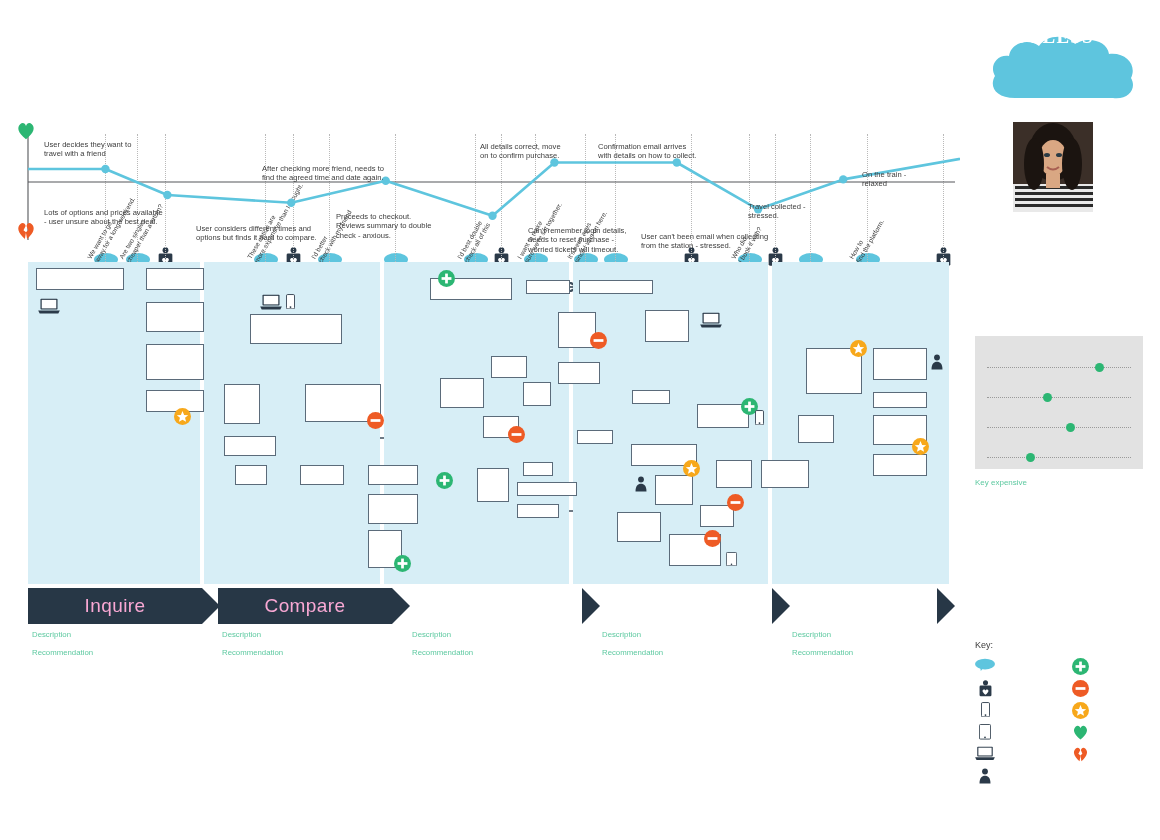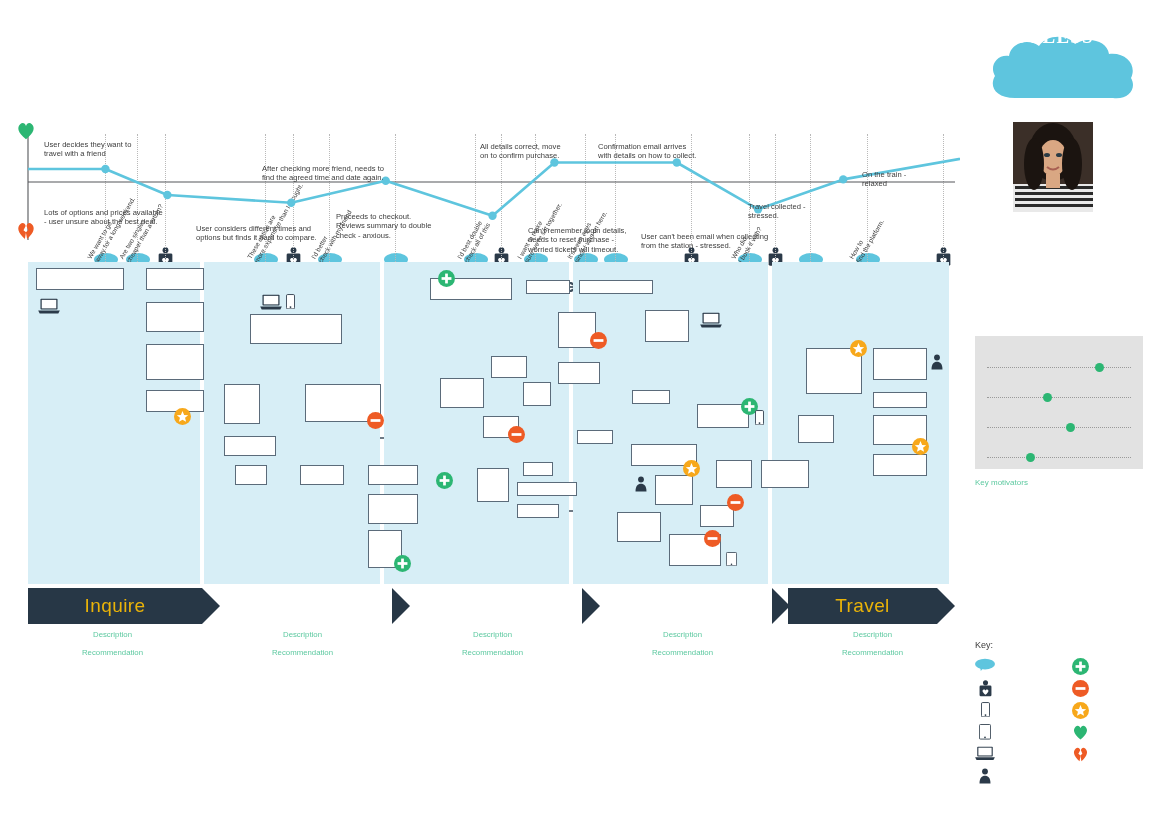--- a/index.html
+++ b/index.html
@@ -674,7 +674,7 @@
       <div class="scale-end" style="right: 14px; top: 120px;"></div>
     </div>
   <div id="motivators">
-    <div id="mot-head">Key motivators</div>
+    <div id="mot-head">Key expensive</div>
   <div class="mot-item"></div>
       <div class="mot-item"></div>
       <div class="mot-item"></div>

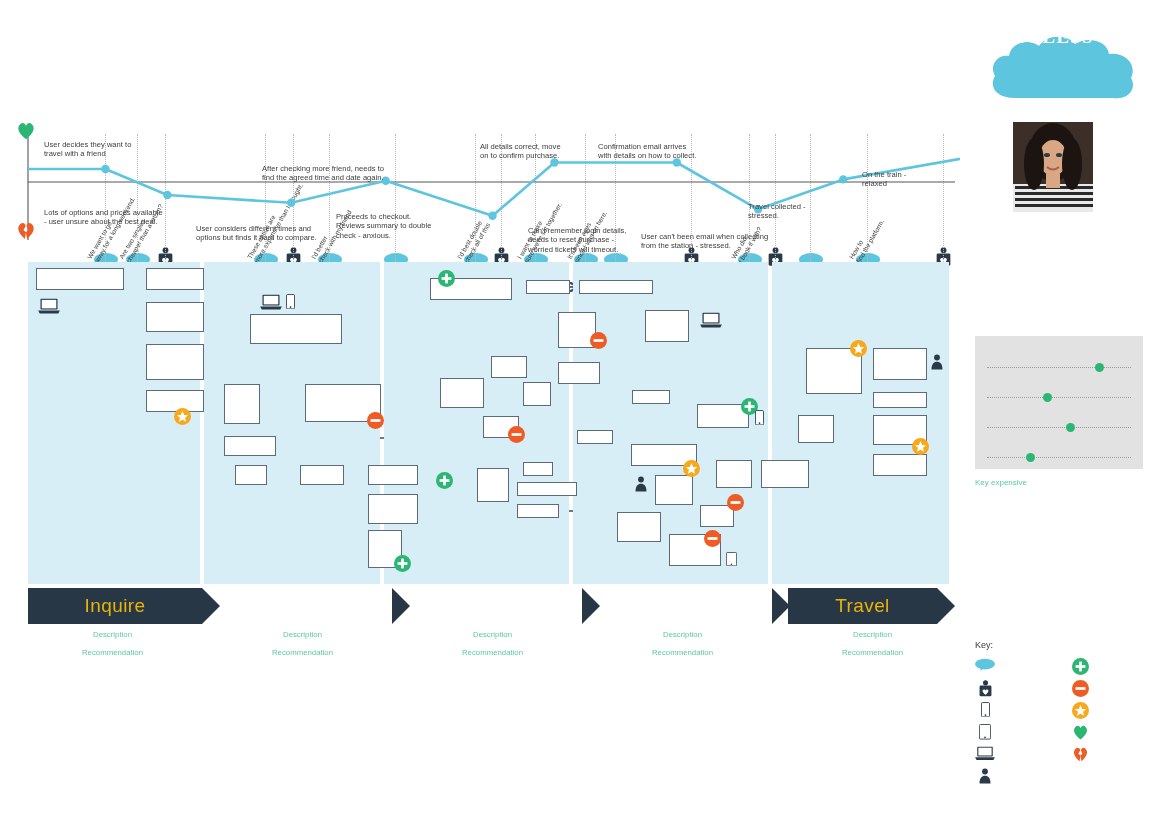--- a/index.html
+++ b/index.html
@@ -55,7 +55,7 @@
     position: absolute; top: 0; height: 36px; background: #273746;
     display: flex; align-items: center; justify-content: center;
   }
-  .chev-label { color: #eab308; font-size: 19px; letter-spacing: .4px; }
+  .chev-label { color: #f9a8d4; font-size: 19px; letter-spacing: .4px; }
   .chev-arrow {
     position: absolute; top: 0; width: 18px; height: 36px;
   }

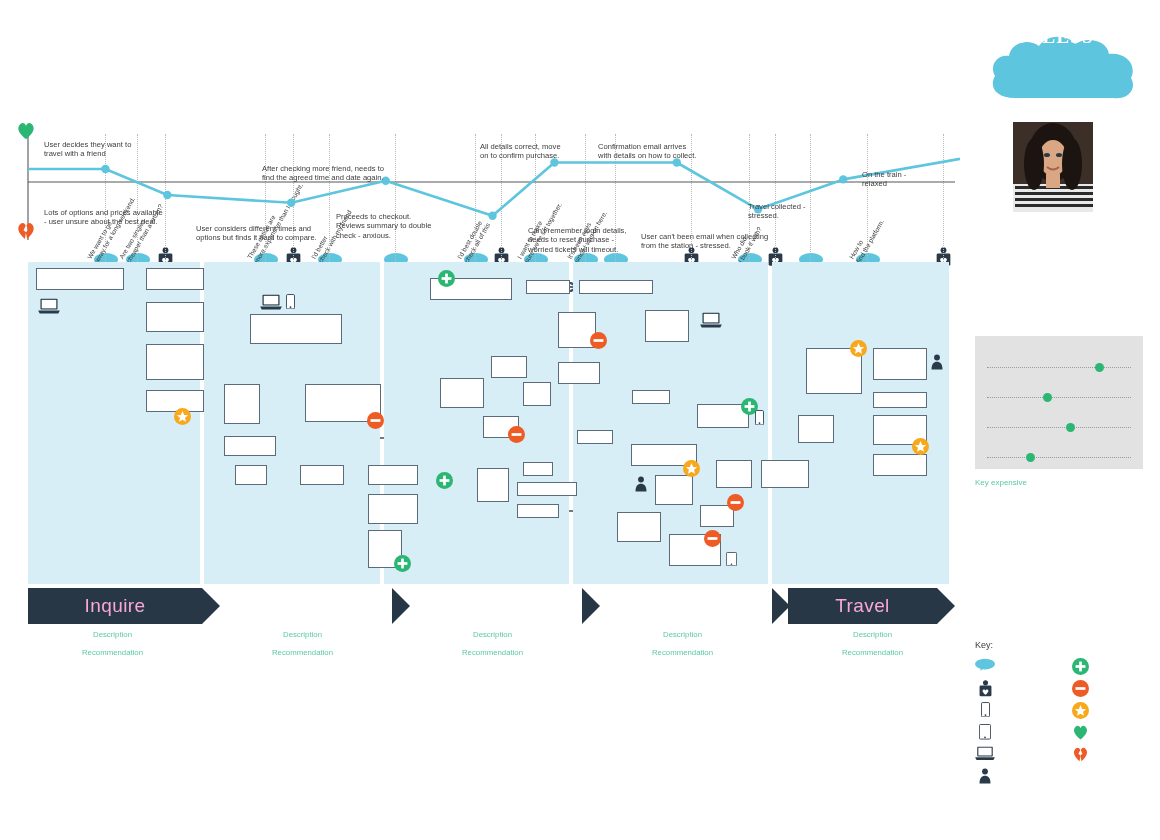--- a/index.html
+++ b/index.html
@@ -568,6 +568,9 @@
     <div class="chev-arrow" style="left: 174px;"><svg width="18" height="36" viewBox="0 0 18 36">
         <path d="M0 0 L18 18 L0 36 Z" fill="#273746"></path>
       </svg></div>
+    <div class="chev" style="left: 190px; width: 174px;">
+      <span class="chev-label">Compare</span>
+    </div>
     <div class="chev-arrow" style="left: 364px;"><svg width="18" height="36" viewBox="0 0 18 36">
         <path d="M0 0 L18 18 L0 36 Z" fill="#273746"></path>
       </svg></div>

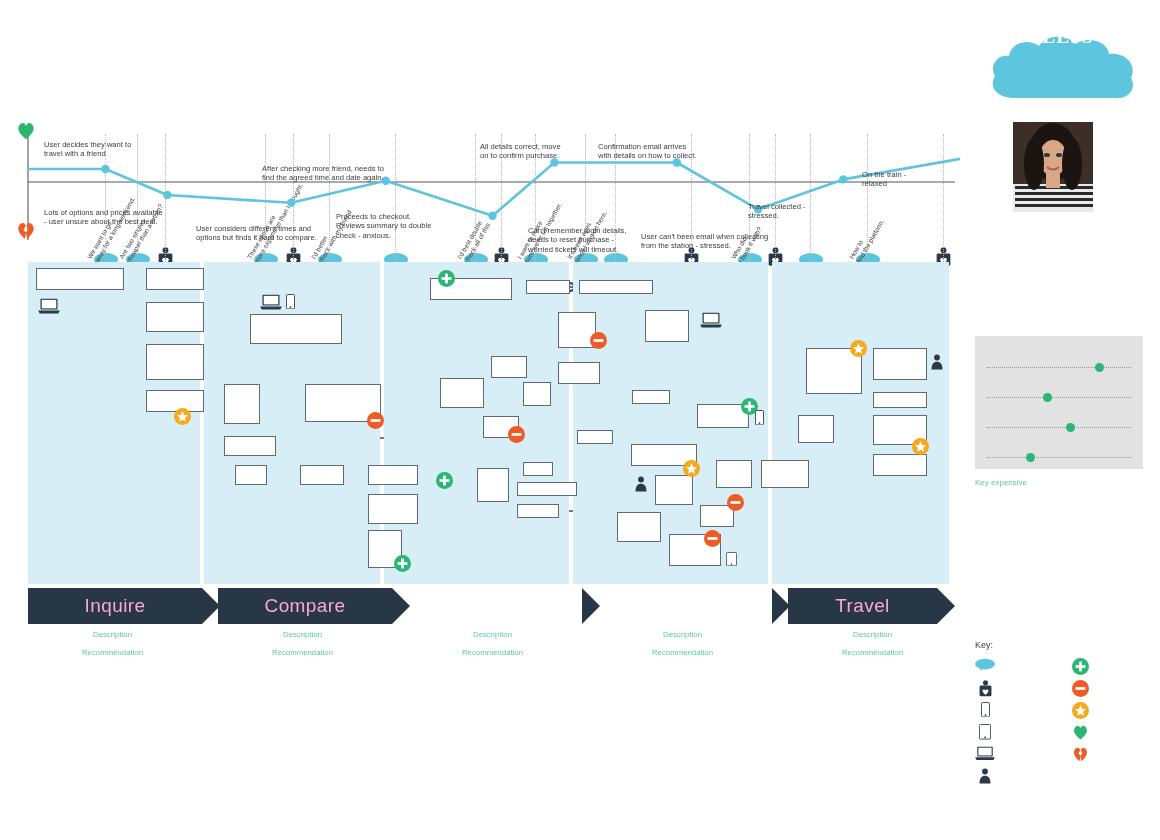--- a/index.html
+++ b/index.html
@@ -580,9 +580,6 @@
     <div class="chev-arrow" style="left: 744px;"><svg width="18" height="36" viewBox="0 0 18 36">
         <path d="M0 0 L18 18 L0 36 Z" fill="#273746"></path>
       </svg></div>
-    <div class="chev" style="left: 760px; width: 149px;">
-      <span class="chev-label">Travel</span>
-    </div>
     <div class="chev-arrow" style="left: 909px;"><svg width="18" height="36" viewBox="0 0 18 36">
         <path d="M0 0 L18 18 L0 36 Z" fill="#273746"></path>
       </svg></div>

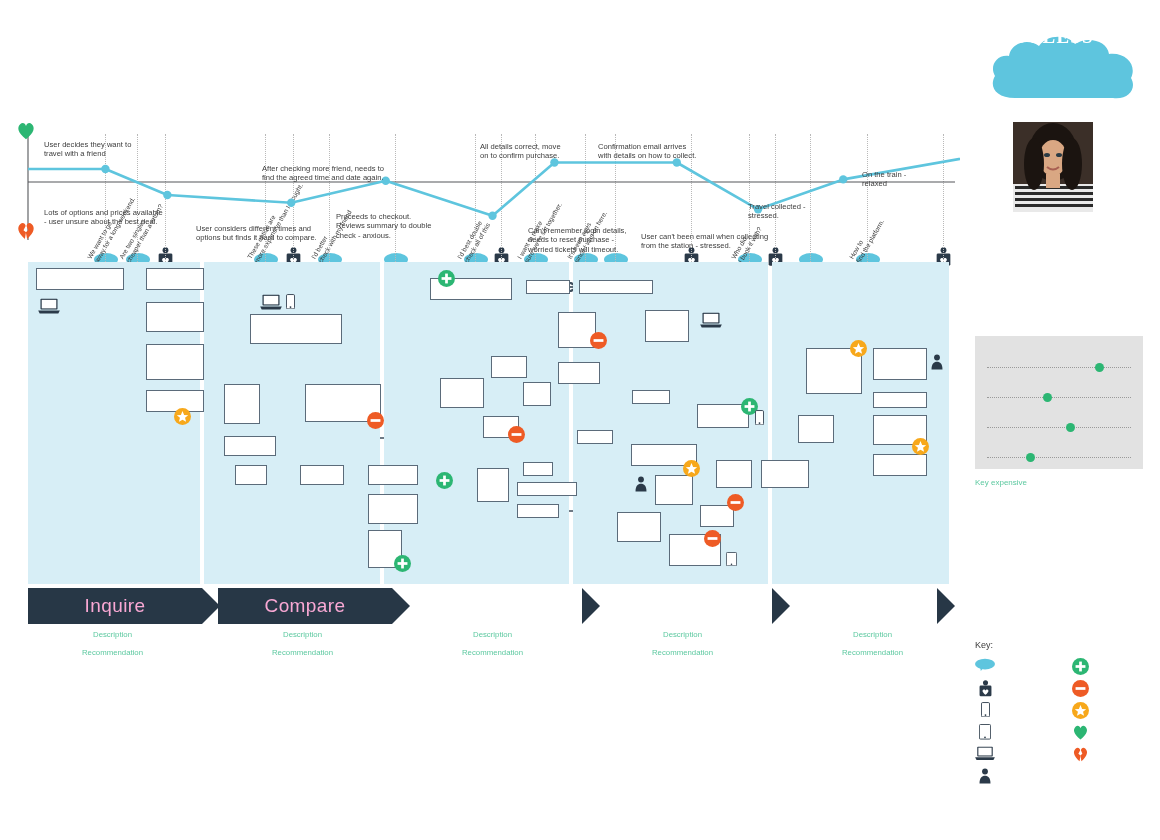--- a/index.html
+++ b/index.html
@@ -61,7 +61,7 @@
   }
 
   
-  #descs { position: absolute; left: 26px; top: 630px; width: 925px; height: 200px; text-align: center; }
+  #descs { position: absolute; left: 32px; top: 630px; width: 925px; height: 200px; }
   .desc-col { position: absolute; top: 0; }
   .desc-head { color: #5dc9a0; font-size: 7.8px; margin-bottom: 1px; }
   .desc-body { font-size: 7.8px; line-height: 9.6px; color: #3c3c3c; margin-bottom: 9px; }

